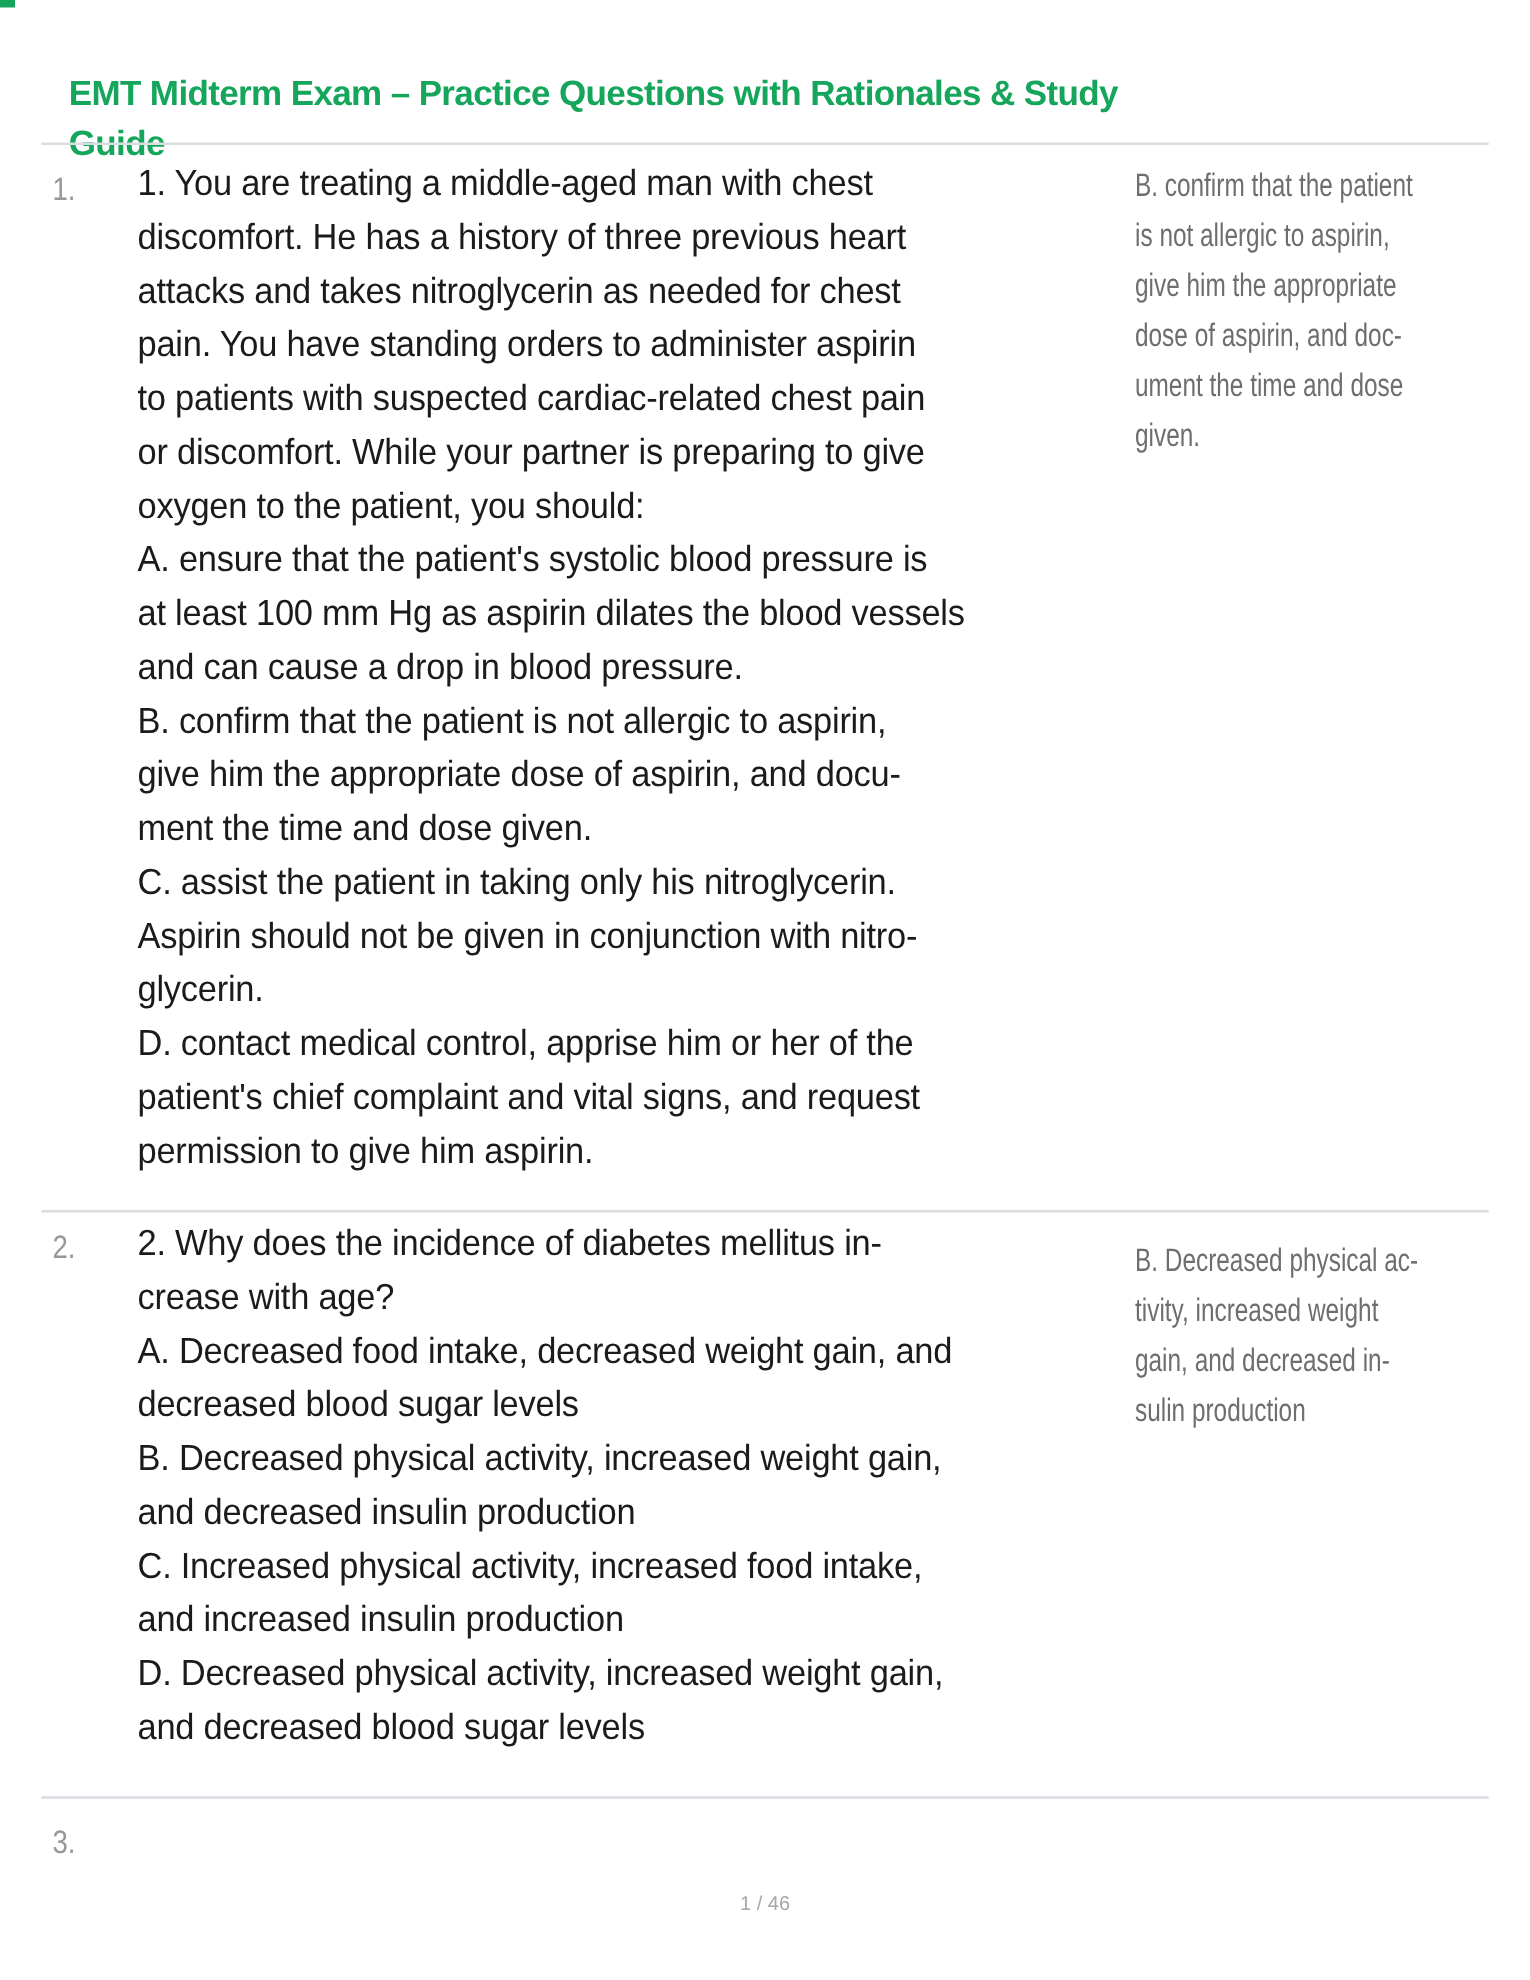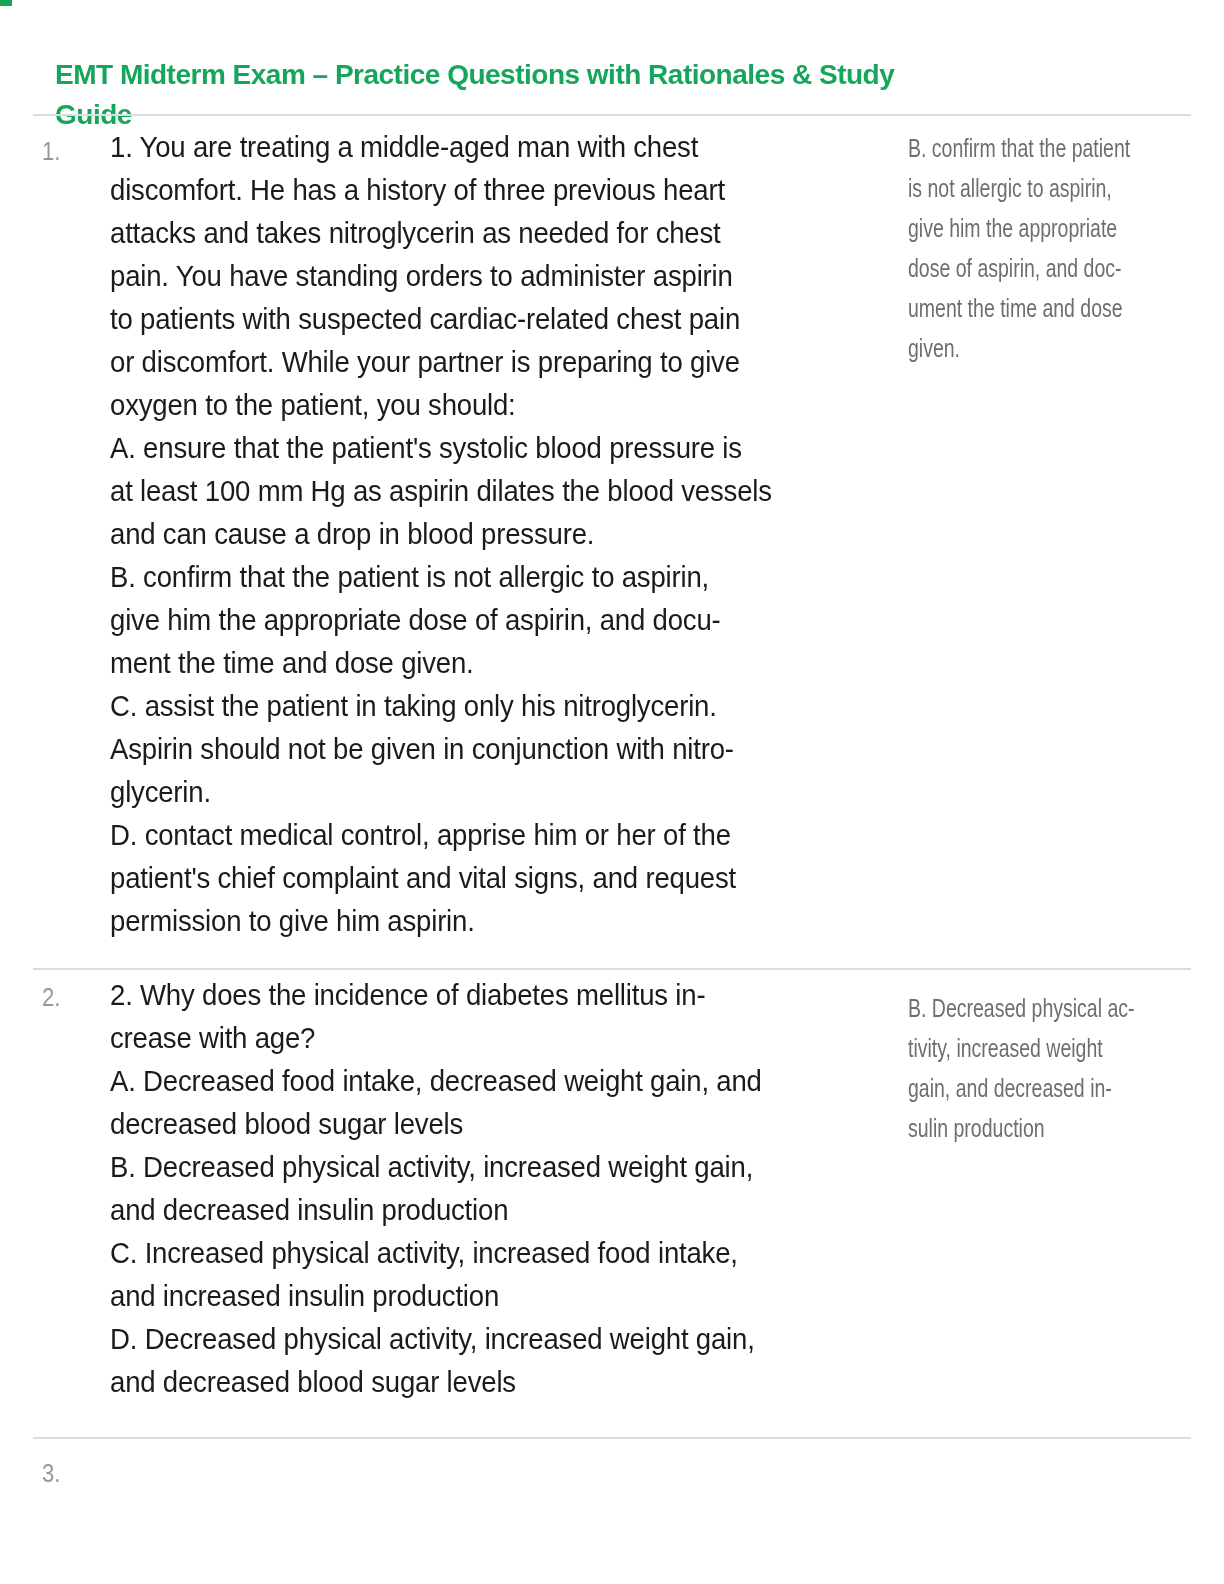--- a/index.html
+++ b/index.html
@@ -106,6 +106,7 @@
 
   <div class="q-marker" style="top:1452px;">3.</div>
 
+  <div class="page-number">1 / 46</div>
 
 </div>
 

